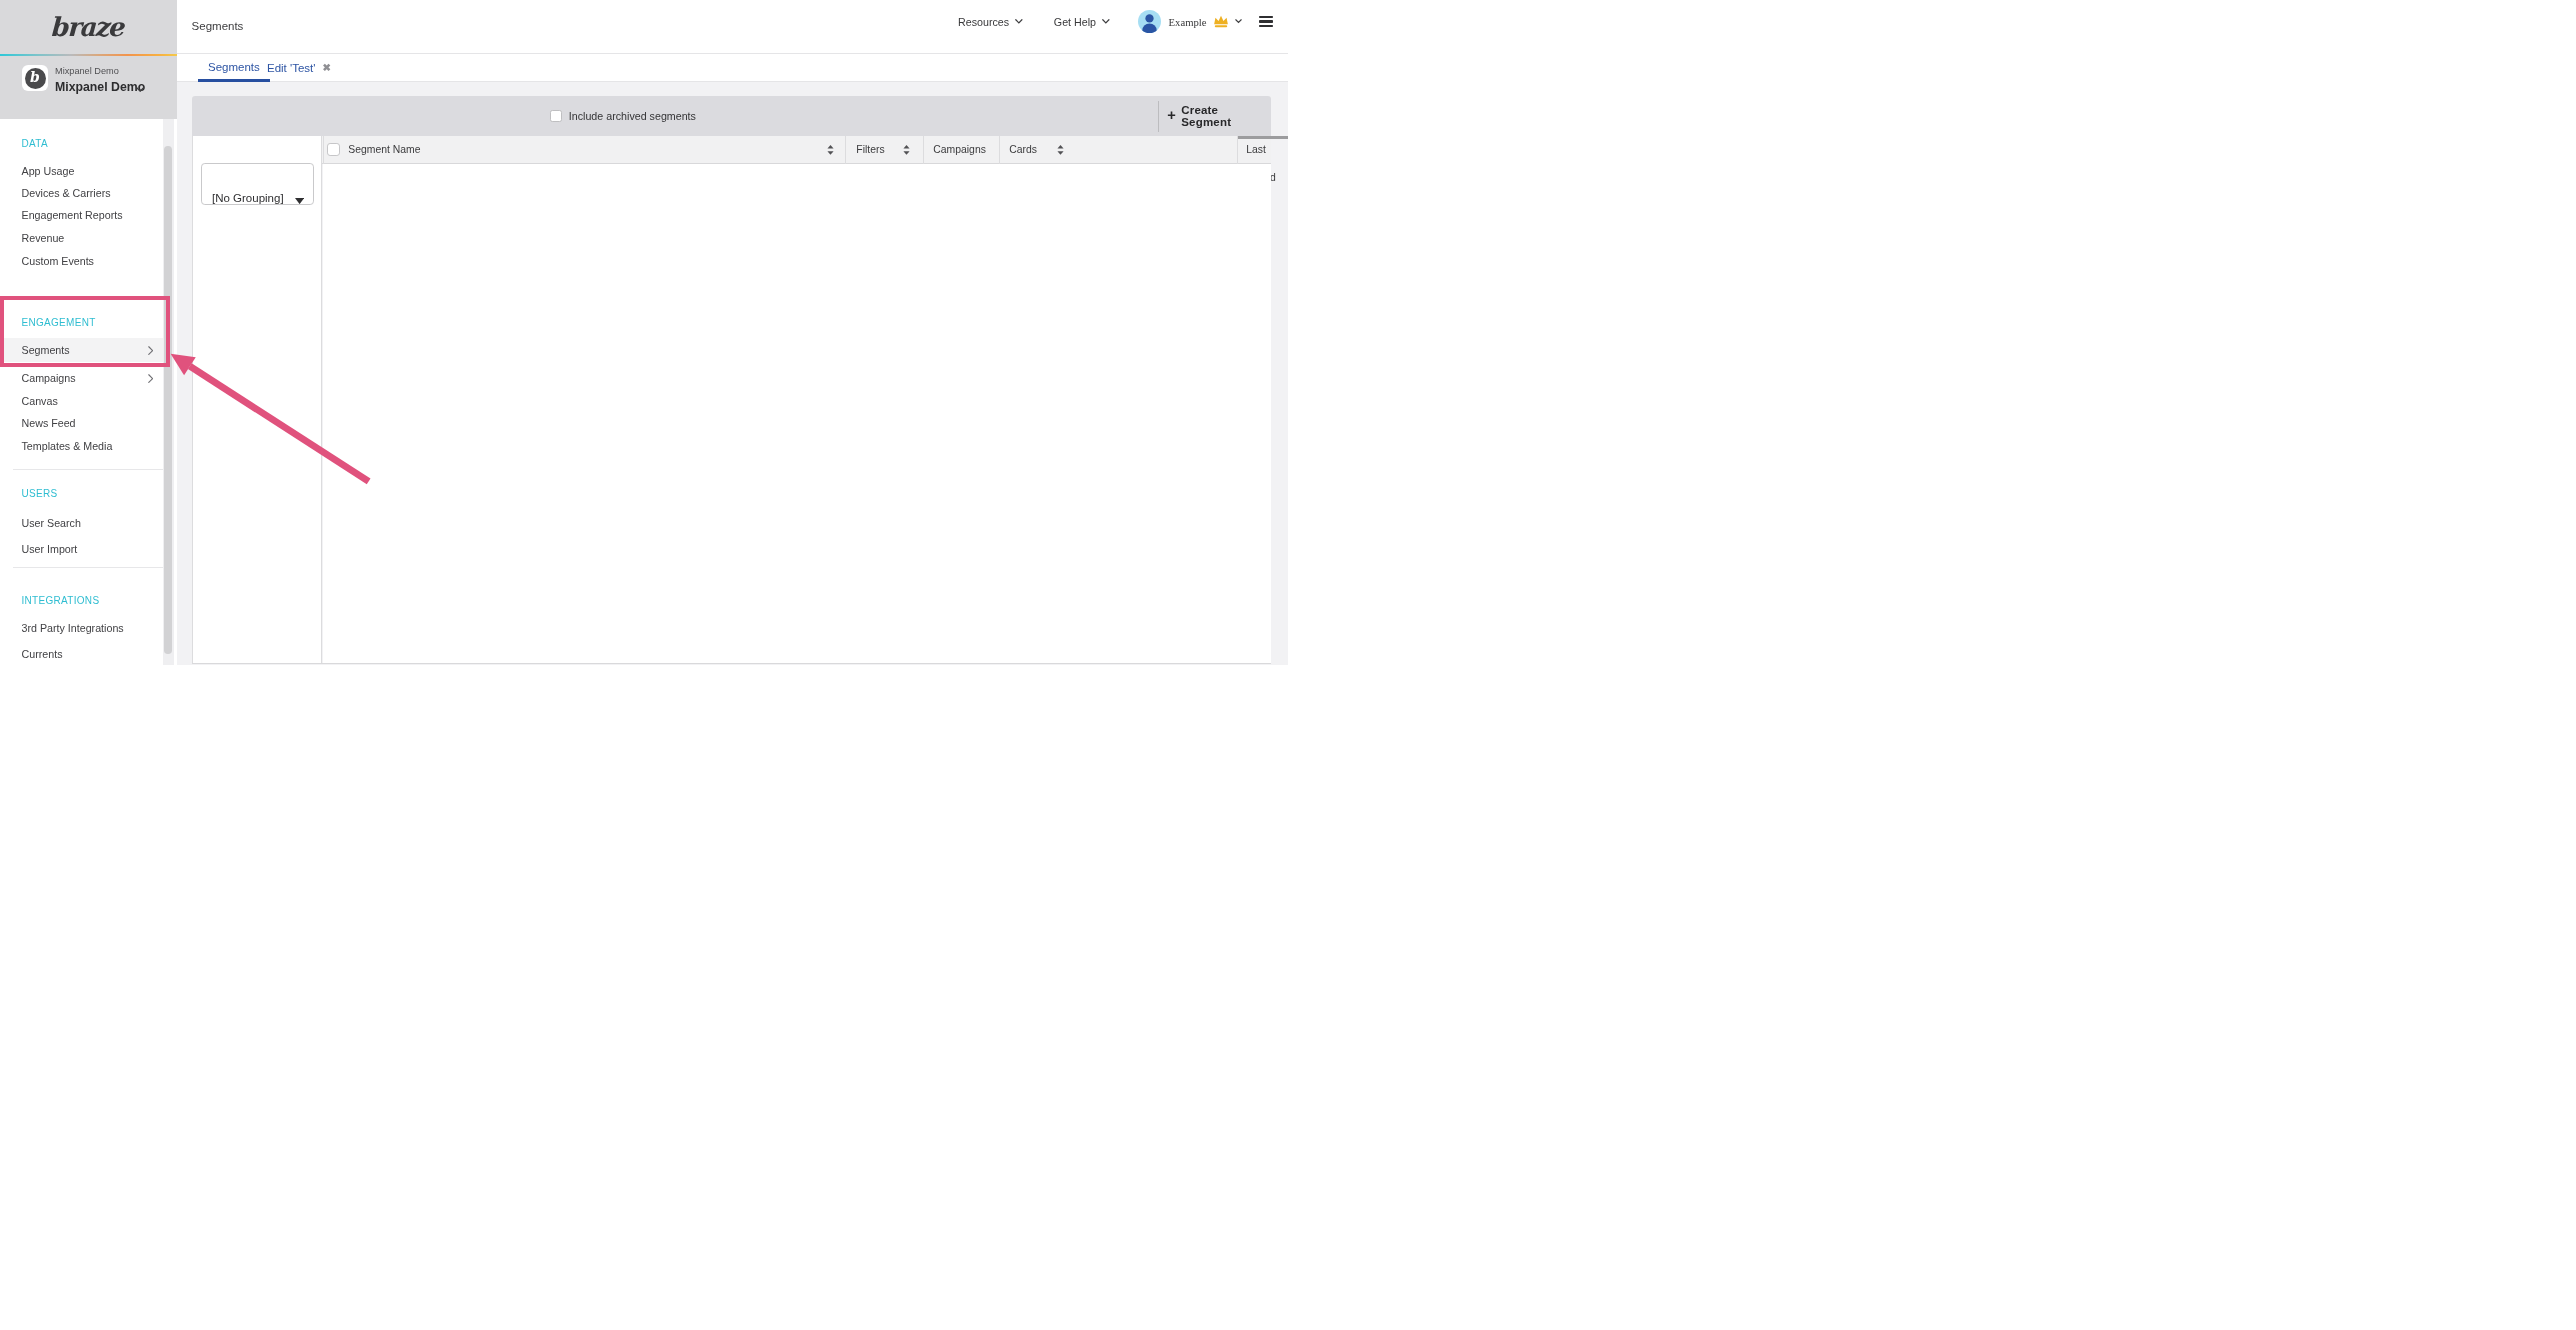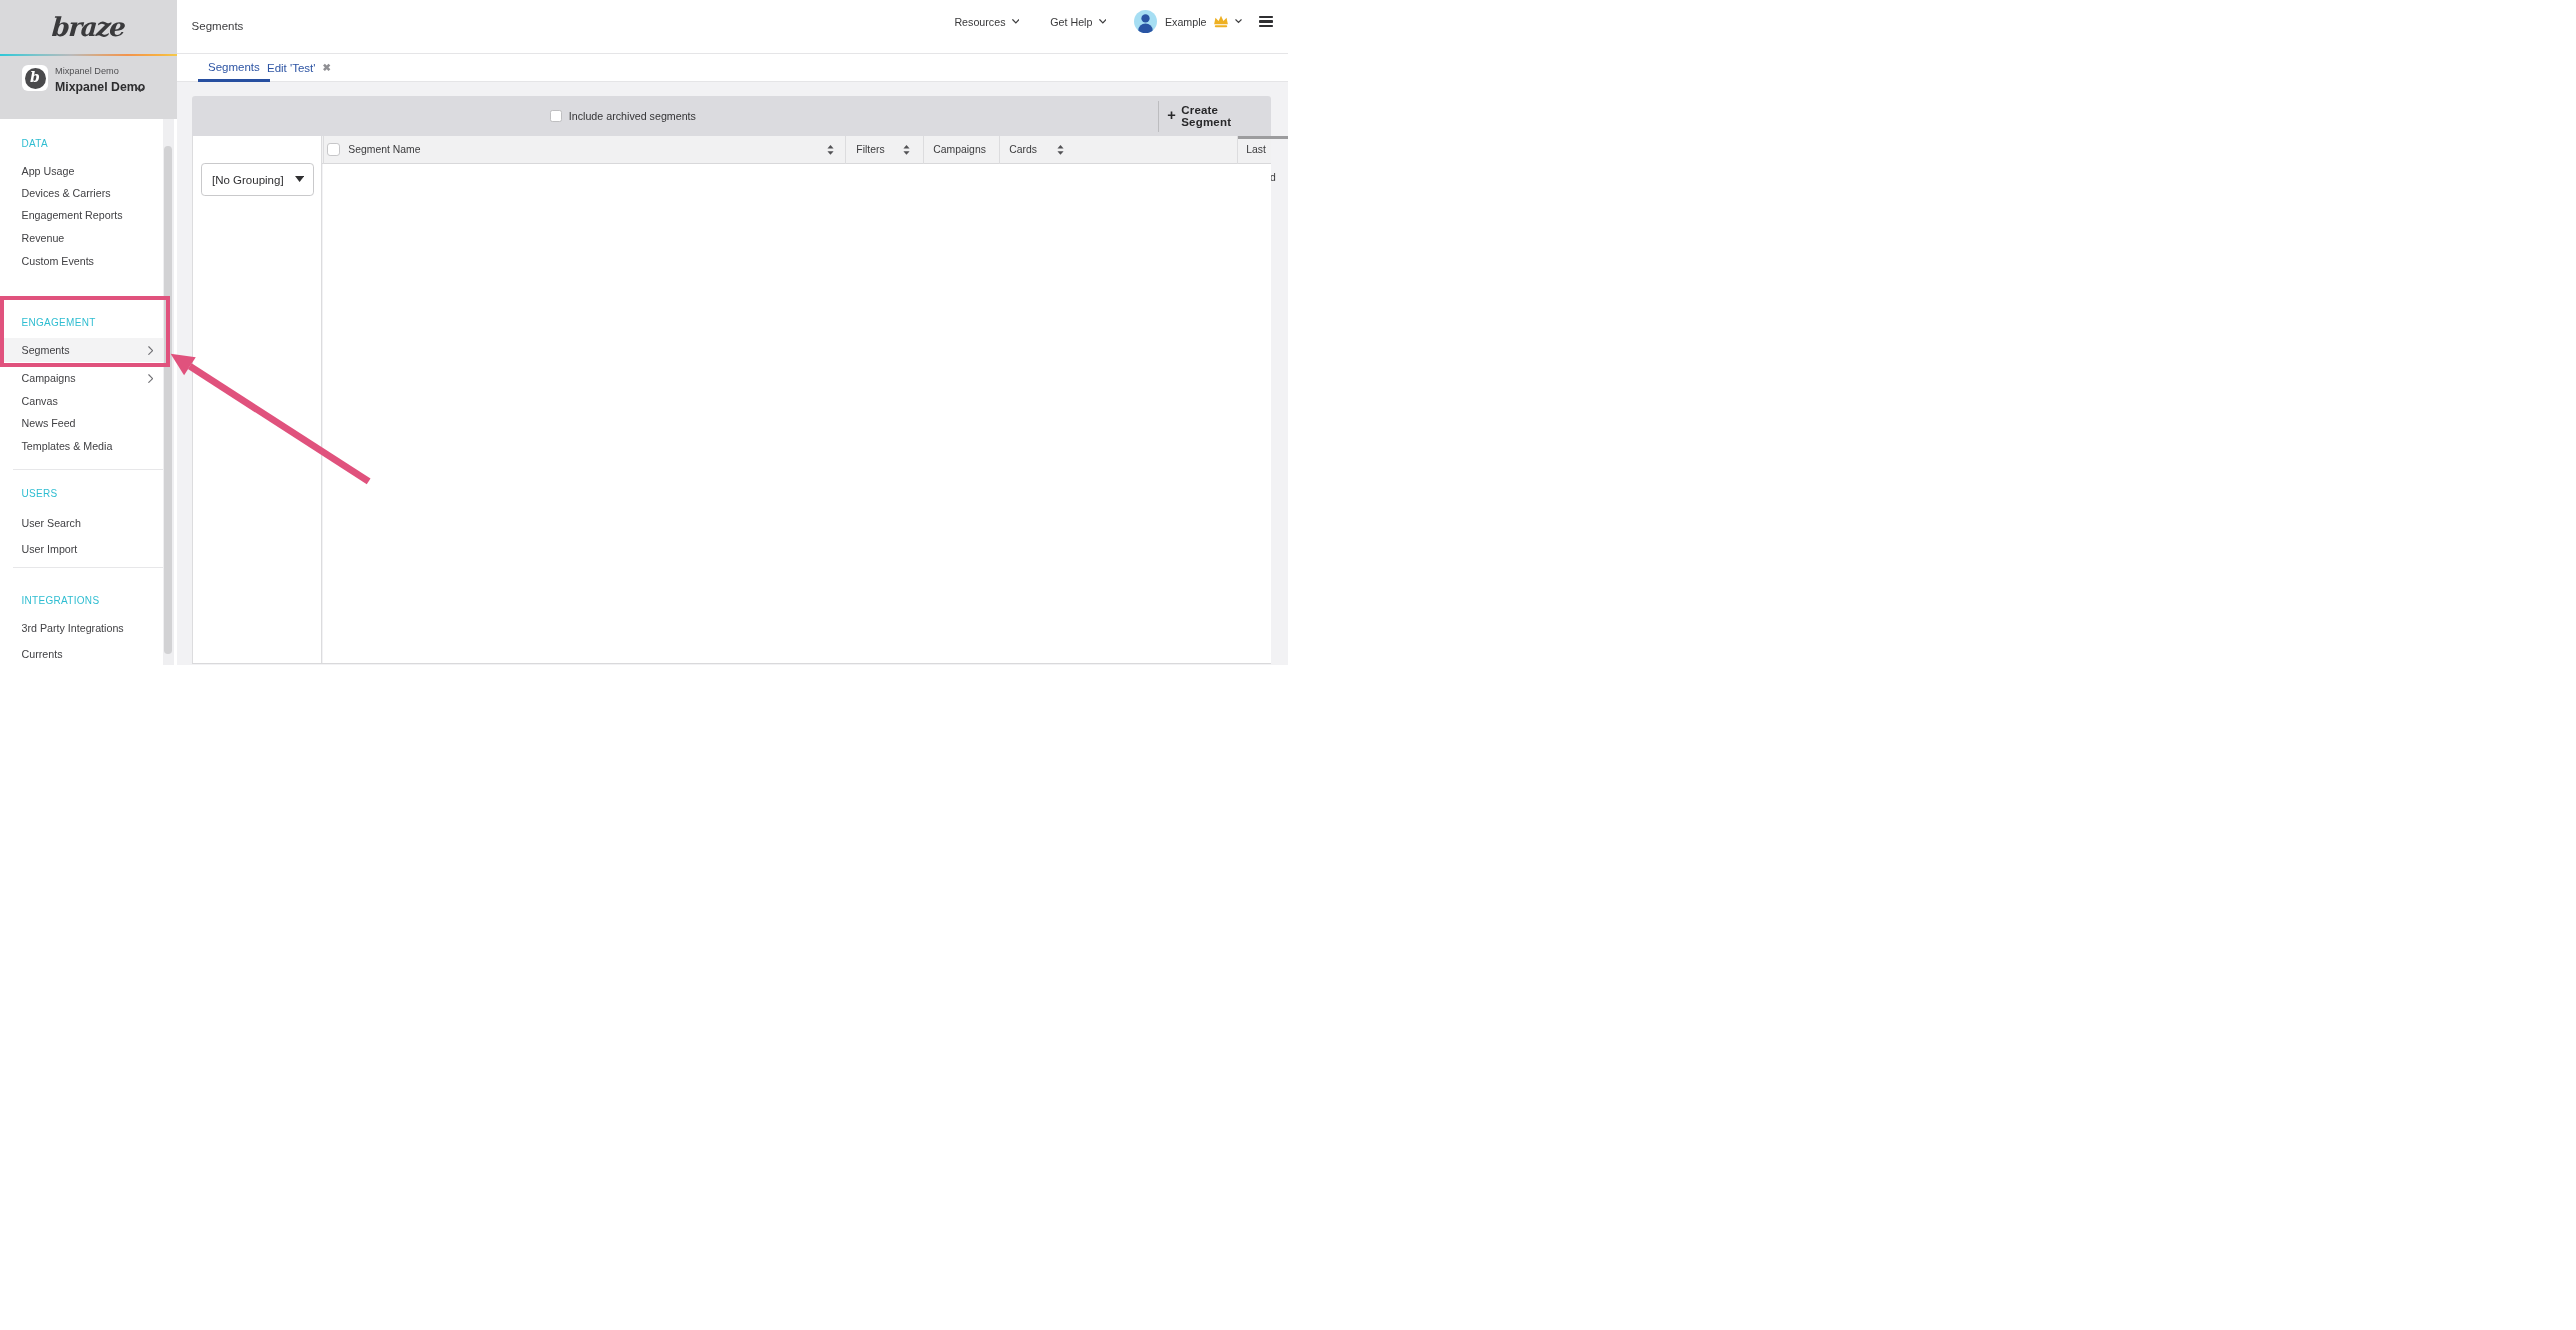--- a/index.html
+++ b/index.html
@@ -46,7 +46,7 @@
   .top-link{display:flex;align-items:center;gap:6.1px;font-size:10.7px;color:#39393b;cursor:pointer;}
   #resources-link{margin-right:31px;}
   #gethelp-link{margin-right:28px;}
-  #user-menu{display:flex;align-items:center;cursor:pointer;}
+  #user-menu{display:flex;align-items:center;cursor:pointer;font-family:Liberation Serif, serif;}
   #avatar{width:23px;height:23px;margin-right:7.7px;}
   #user-name{font-size:10.7px;color:#39393b;margin-right:6.1px;}
   #crown-icon{margin-right:6.1px;display:flex;}

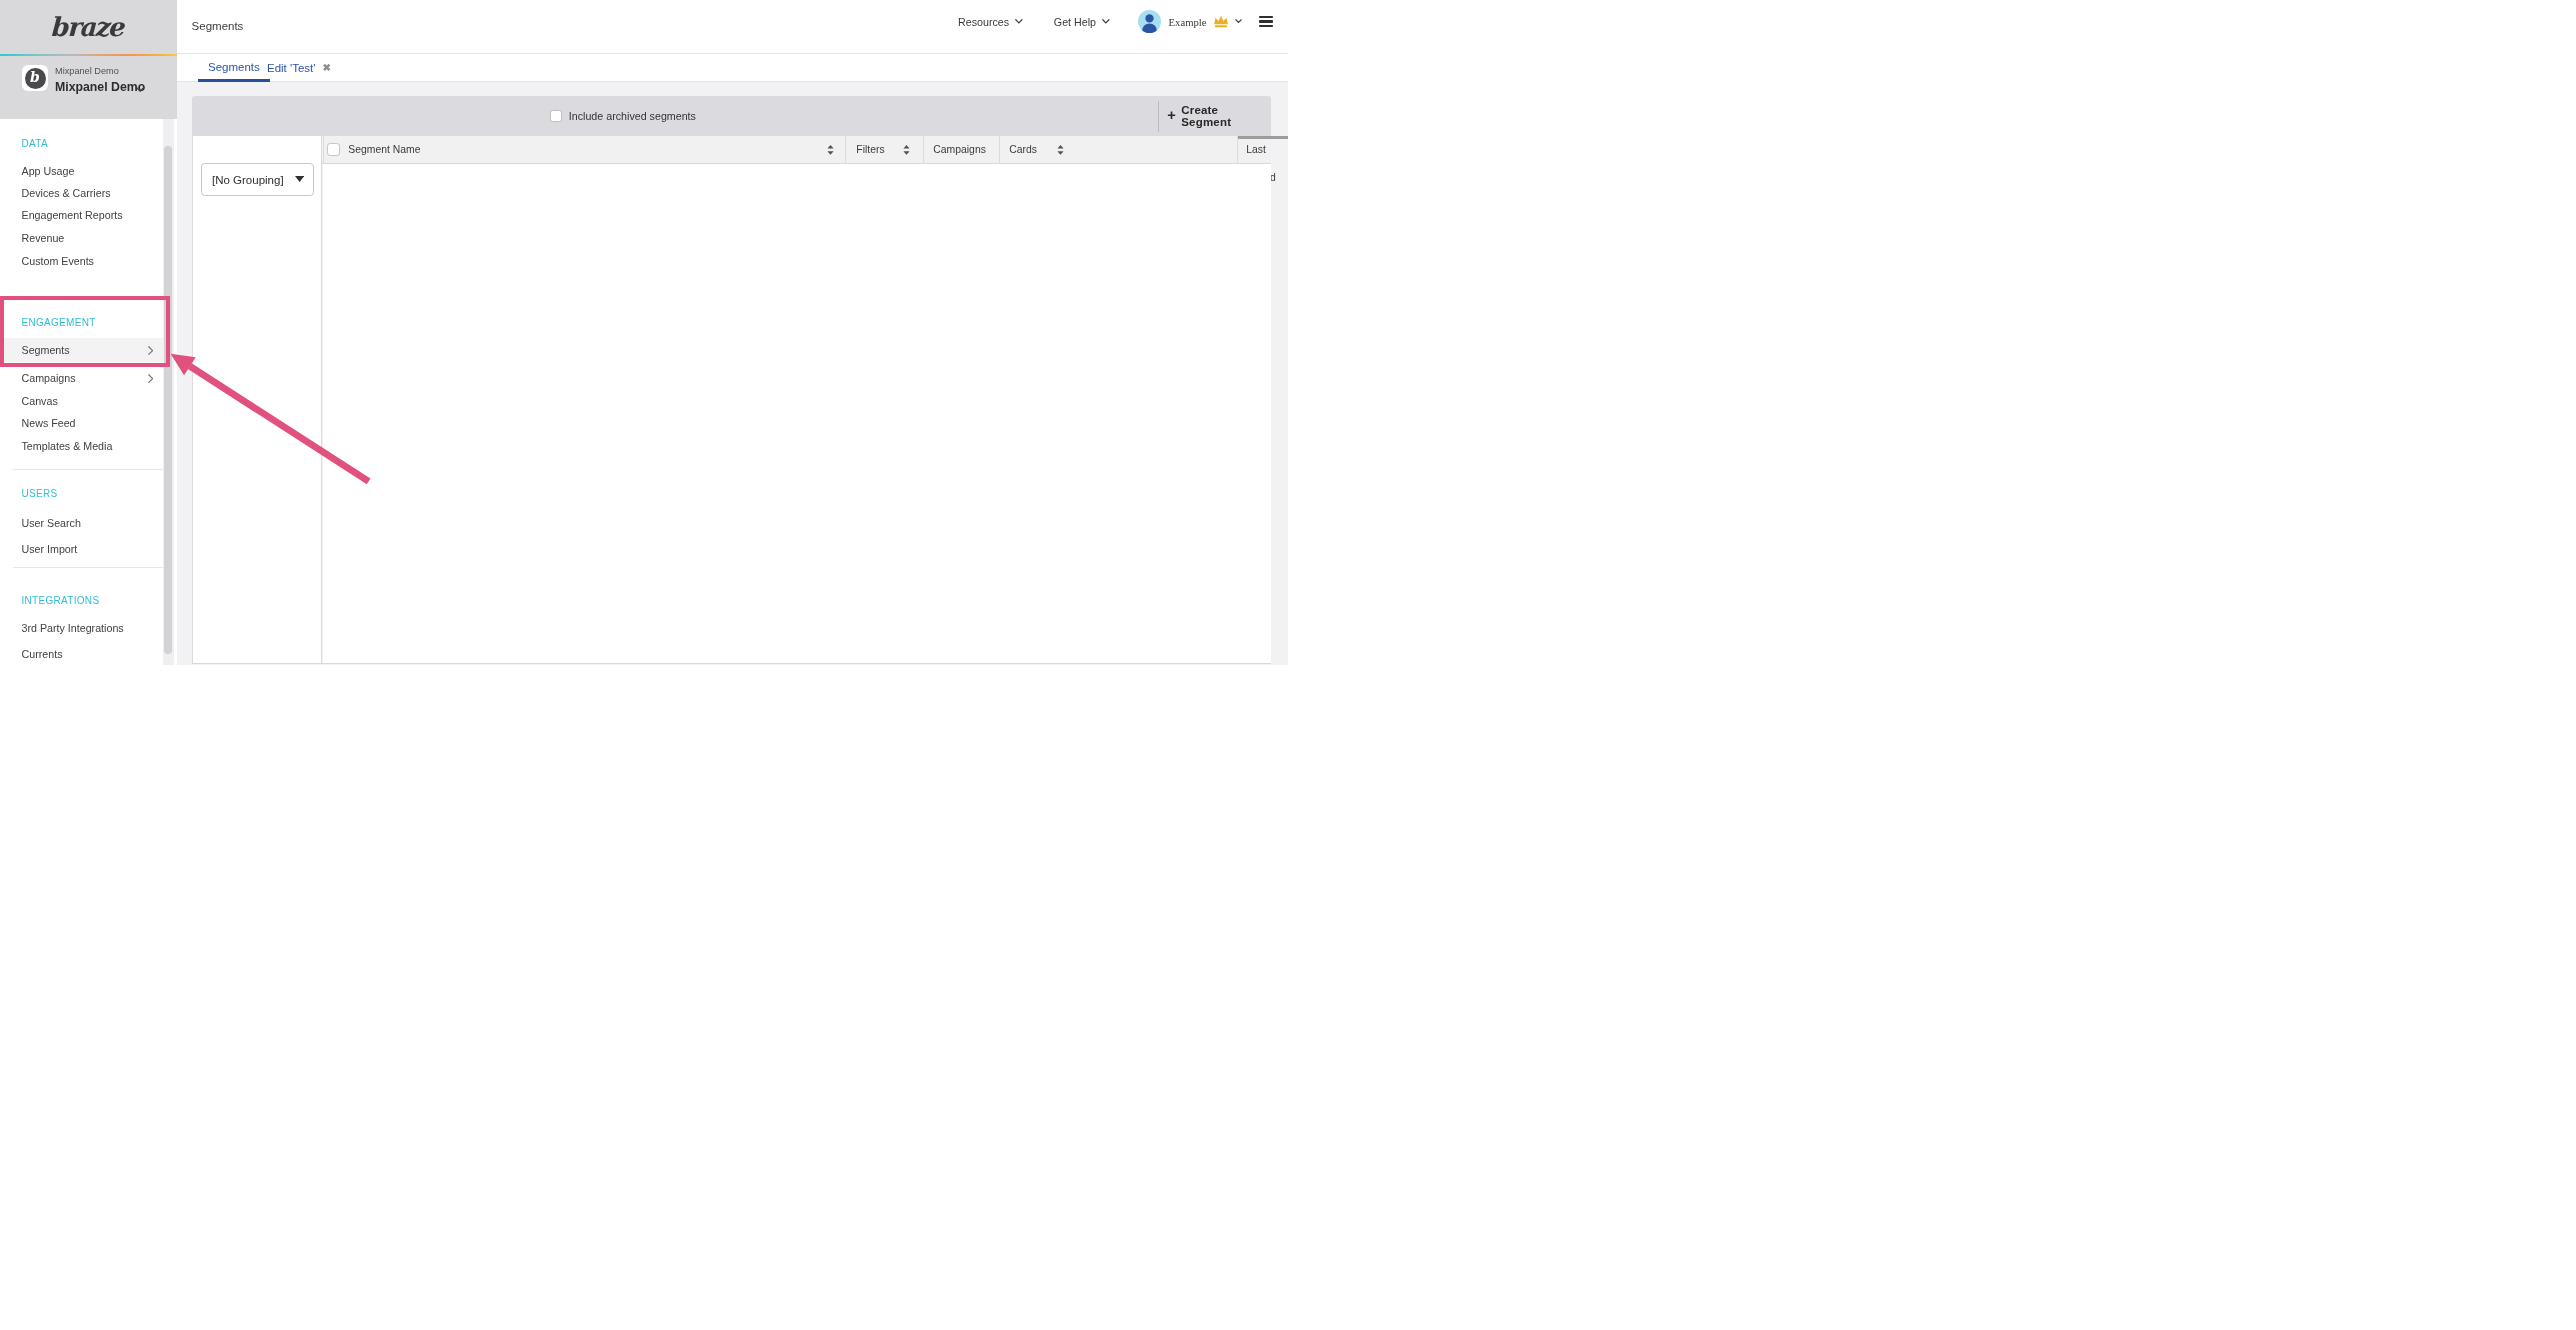--- a/index.html
+++ b/index.html
@@ -85,8 +85,8 @@
 
   
   #groupby-panel{left:15.3px;top:136px;width:130px;height:527px;background:#fff;border-left:0.8px solid #dcdcde;border-right:0.8px solid #dcdcde;box-sizing:border-box;}
-  #groupby-select{position:absolute;left:7.7px;top:27px;width:113px;height:33px;background:#fff;border:0.8px solid #c9c9cb;
-                  border-radius:3.8px;box-sizing:border-box;cursor:pointer;display:flex;align-items:center;}
+  #groupby-select{position:absolute;left:7.7px;top:27px;width:113px;height:42px;background:#fff;border:0.8px solid #c9c9cb;
+                  border-radius:3.8px;box-sizing:border-box;cursor:pointer;display:flex;align-items:flex-end;}
   #groupby-value{font-size:11.5px;color:#2f2f31;padding-left:10px;flex:1;}
   #groupby-select .selcaret{margin-right:9.2px;}
   #tablebody{left:146px;top:164px;width:948px;height:499px;background:#fff;}

